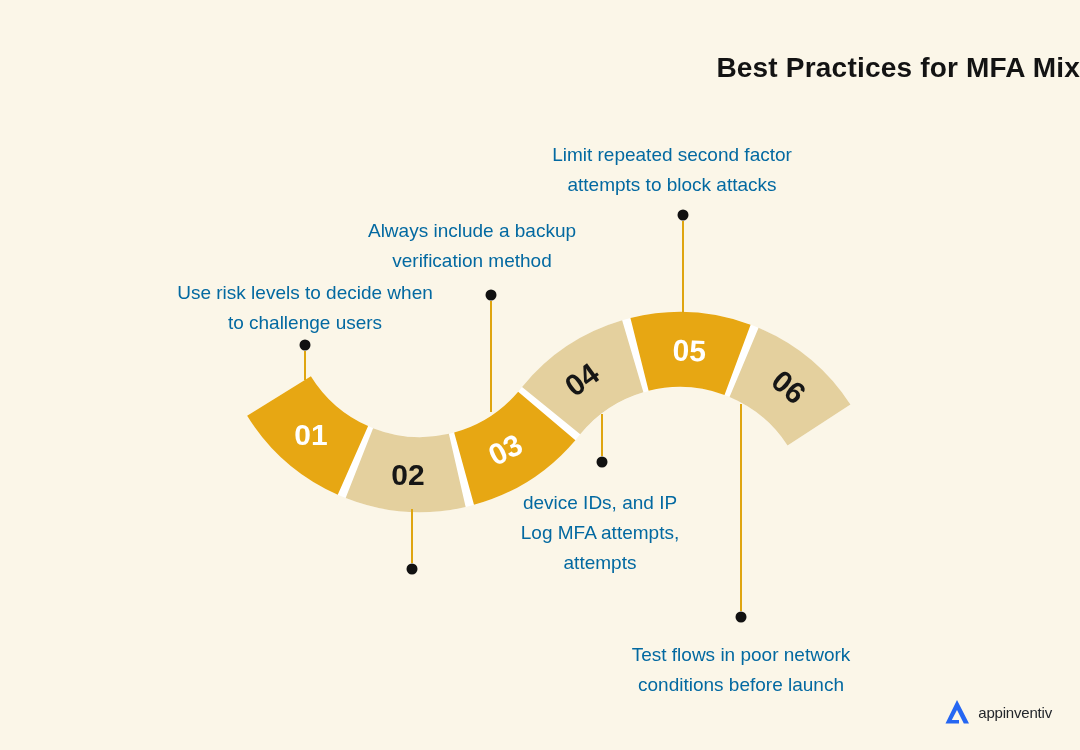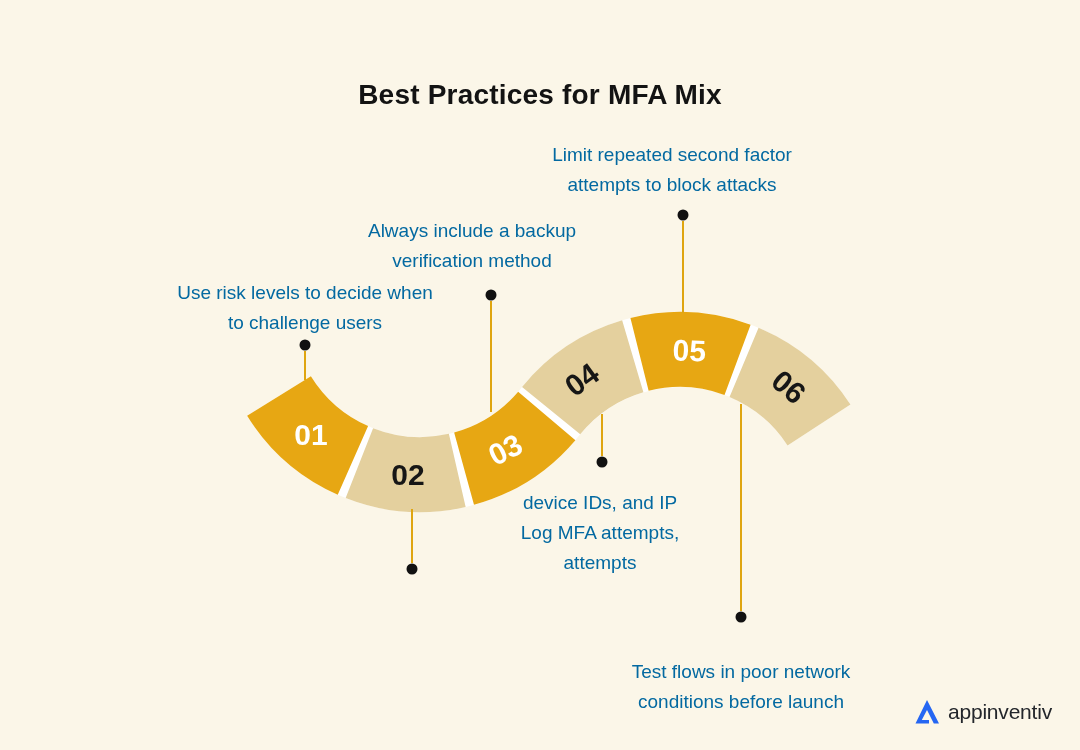--- a/index.html
+++ b/index.html
@@ -12,9 +12,8 @@
   .canvas{position:absolute;inset:0;width:1080px;height:750px;}
   .title{
     position:absolute;left:0;top:52px;width:1080px;
-    text-align:center;font-size:28px;font-weight:700;color:#131313;
+    text-align:right;font-size:28px;font-weight:700;color:#131313;
     letter-spacing:.2px;
-    margin-top:27px;
   }
   .callout{
     position:absolute;

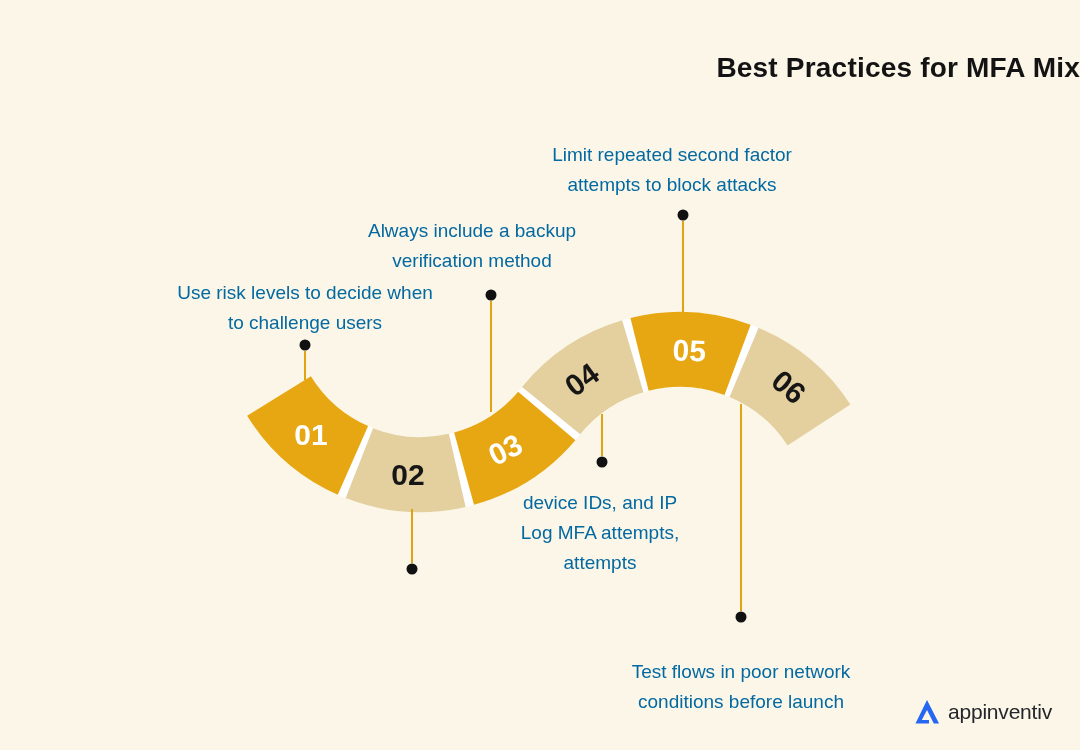--- a/index.html
+++ b/index.html
@@ -98,7 +98,7 @@
     <span>attempts</span>
   </div>
 
-  <div class="callout" style="left:741px;top:657px;">
+  <div class="callout" style="left:741px;top:640px;">
     <span>Test flows in poor network</span>
     <span>conditions before launch</span>
   </div>

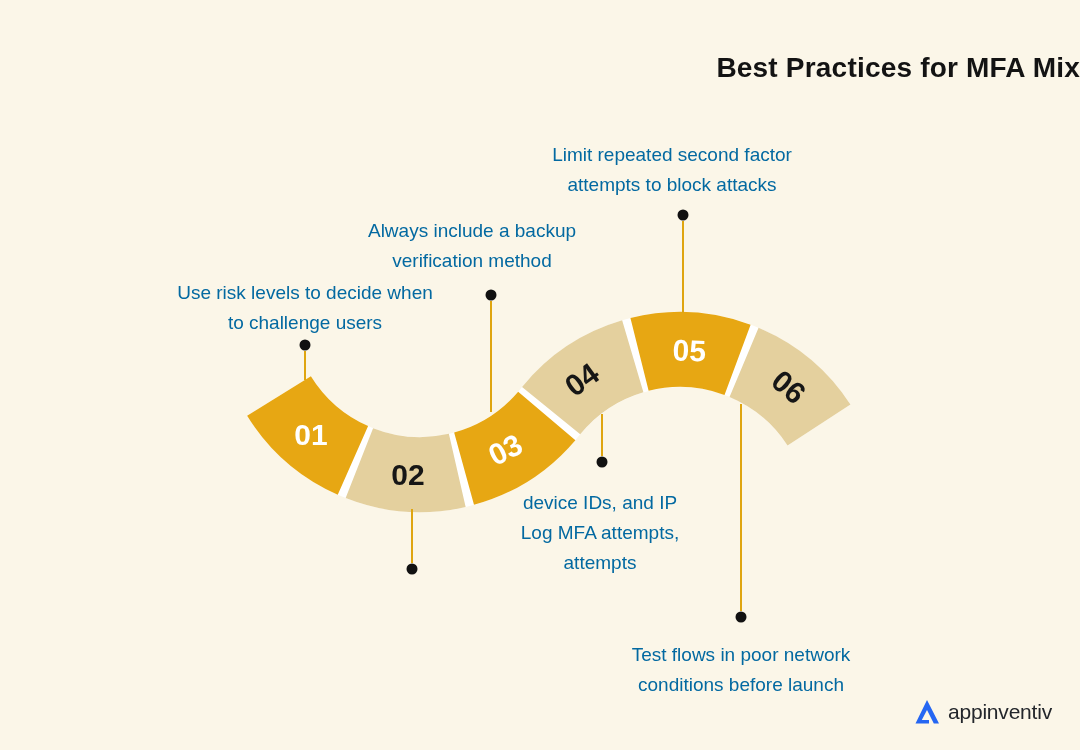--- a/index.html
+++ b/index.html
@@ -30,7 +30,7 @@
     display:flex;align-items:center;gap:7px;
   }
   .logo-text{
-    font-size:21px;font-weight:500;color:#23262B;letter-spacing:-.2px;
+    font-size:15px;font-weight:500;color:#23262B;letter-spacing:-.2px;
   }
 </style>
 </head>

